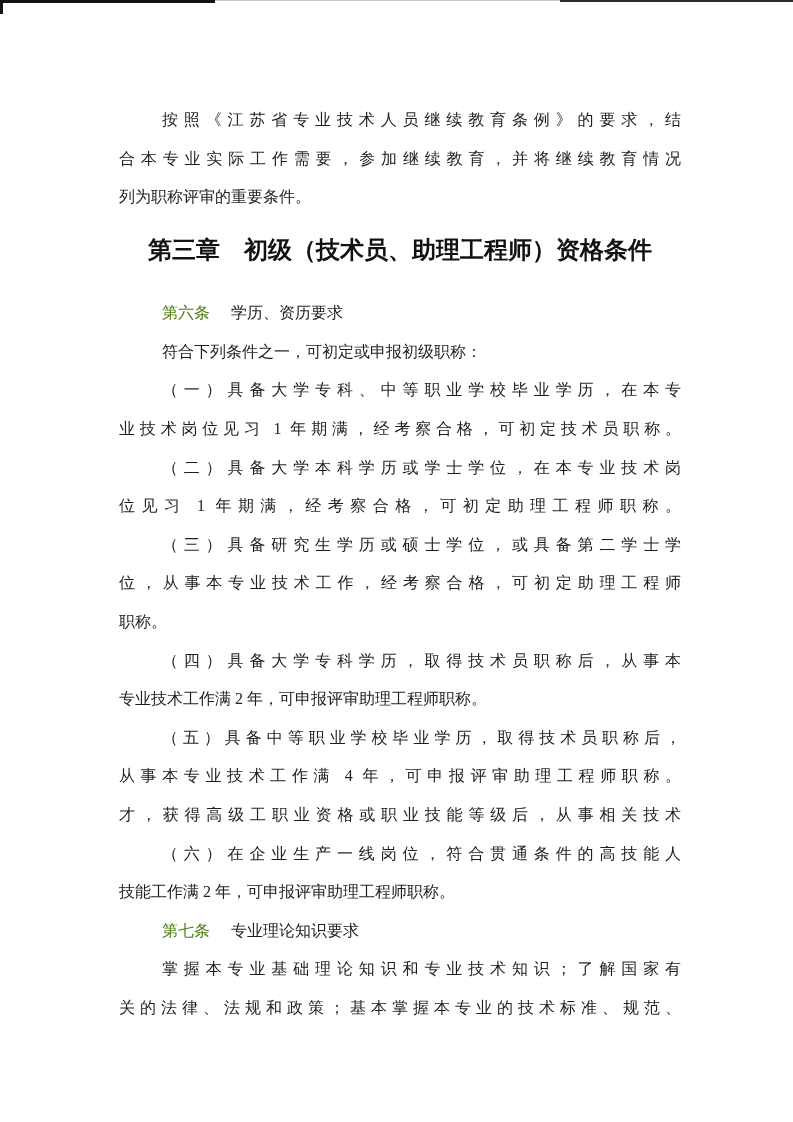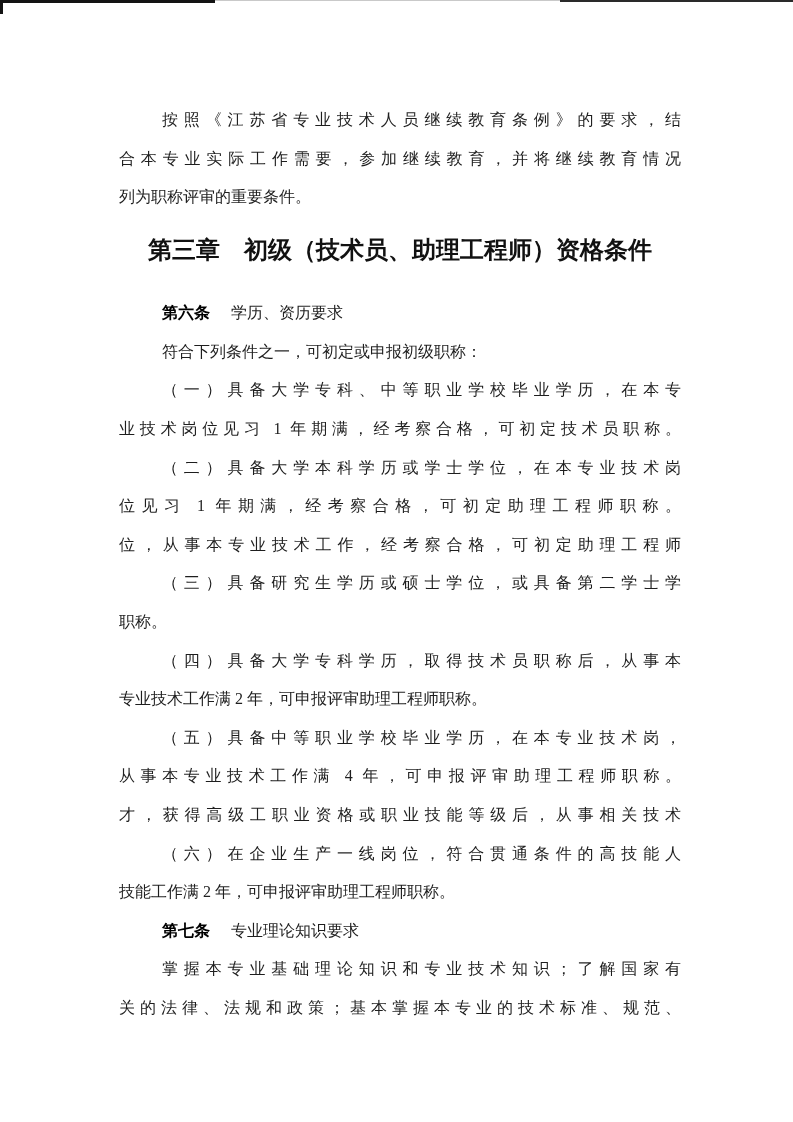--- a/index.html
+++ b/index.html
@@ -50,8 +50,8 @@
   }
   .art-label {
     font-family: "Liberation Sans", "DejaVu Sans", sans-serif;
-    font-weight: 700;
-    color: #000000;
+    font-weight: 400;
+    color: #4d7c0f;
   }
   .art-title { padding-left: 21px; font-family: Liberation Serif, serif; }
 </style>

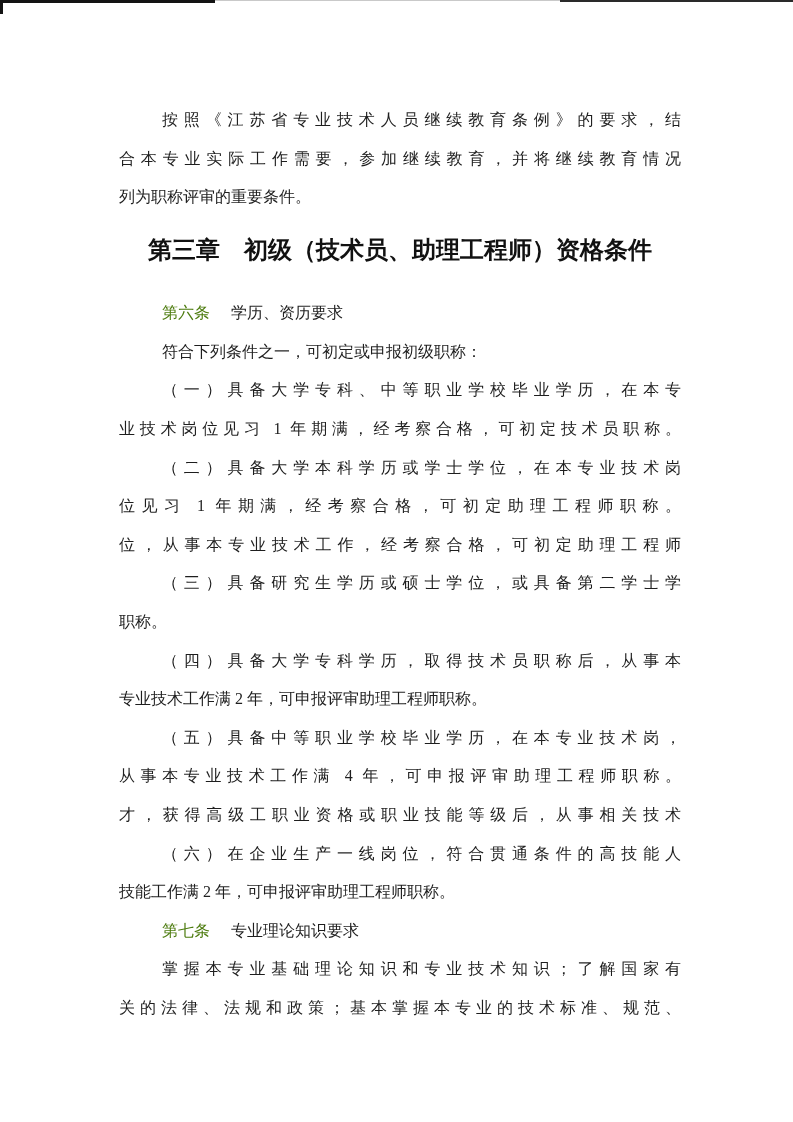--- a/index.html
+++ b/index.html
@@ -85,8 +85,8 @@
     <div class="ln ind jf">（二）具备大学本科学历或学士学位，在本专业技术岗</div>
     <div class="ln jf">位见习 1 年期满，经考察合格，可初定助理工程师职称。</div>
 
+    <div class="ln ind jf">（三）具备研究生学历或硕士学位，或具备第二学士学</div>
     <div class="ln jf">位，从事本专业技术工作，经考察合格，可初定助理工程师</div>
-    <div class="ln ind jf">（三）具备研究生学历或硕士学位，或具备第二学士学</div>
     <div class="ln">职称。</div>
 
     <div class="ln ind jf">（四）具备大学专科学历，取得技术员职称后，从事本</div>

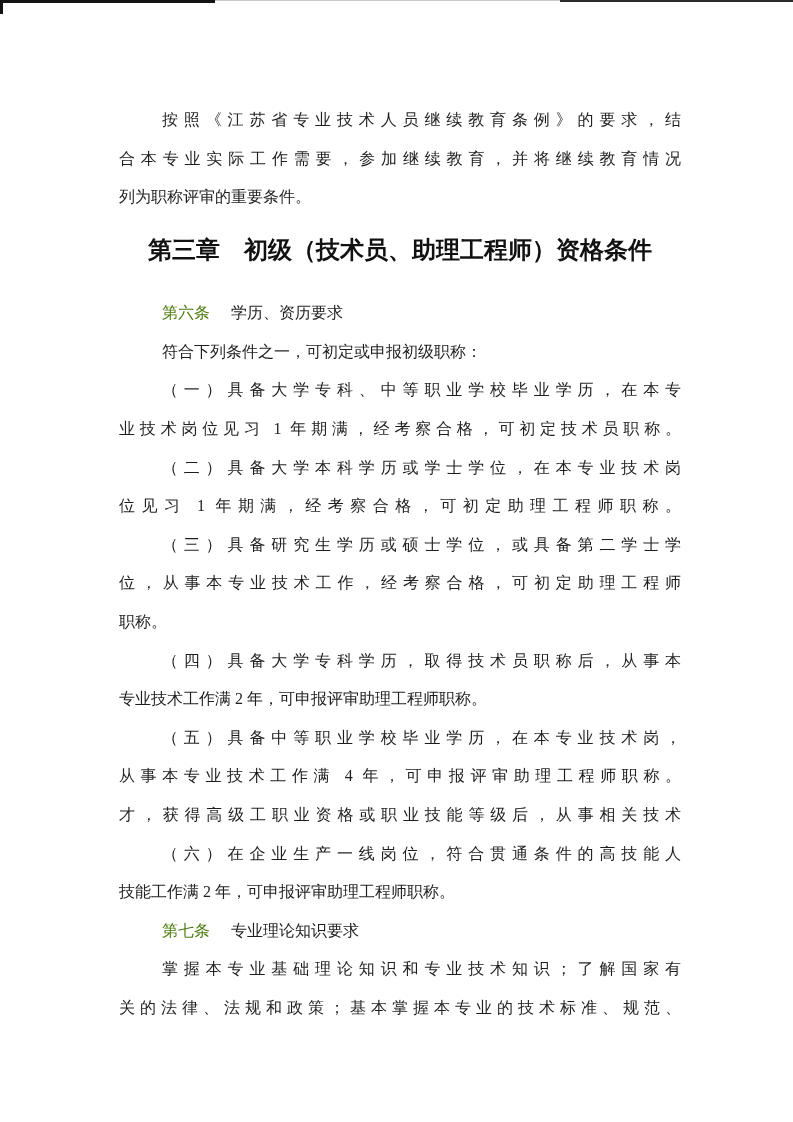--- a/index.html
+++ b/index.html
@@ -92,7 +92,7 @@
     <div class="ln ind jf">（四）具备大学专科学历，取得技术员职称后，从事本</div>
     <div class="ln">专业技术工作满 2 年，可申报评审助理工程师职称。</div>
 
-    <div class="ln ind jf">（五）具备中等职业学校毕业学历，在本专业技术岗，</div>
+    <div class="ln ind jf">（五）具备中等职业学校毕业学历，取得技术员职称后，</div>
     <div class="ln jf">从事本专业技术工作满 4 年，可申报评审助理工程师职称。</div>
 
     <div class="ln jf">才，获得高级工职业资格或职业技能等级后，从事相关技术</div>

